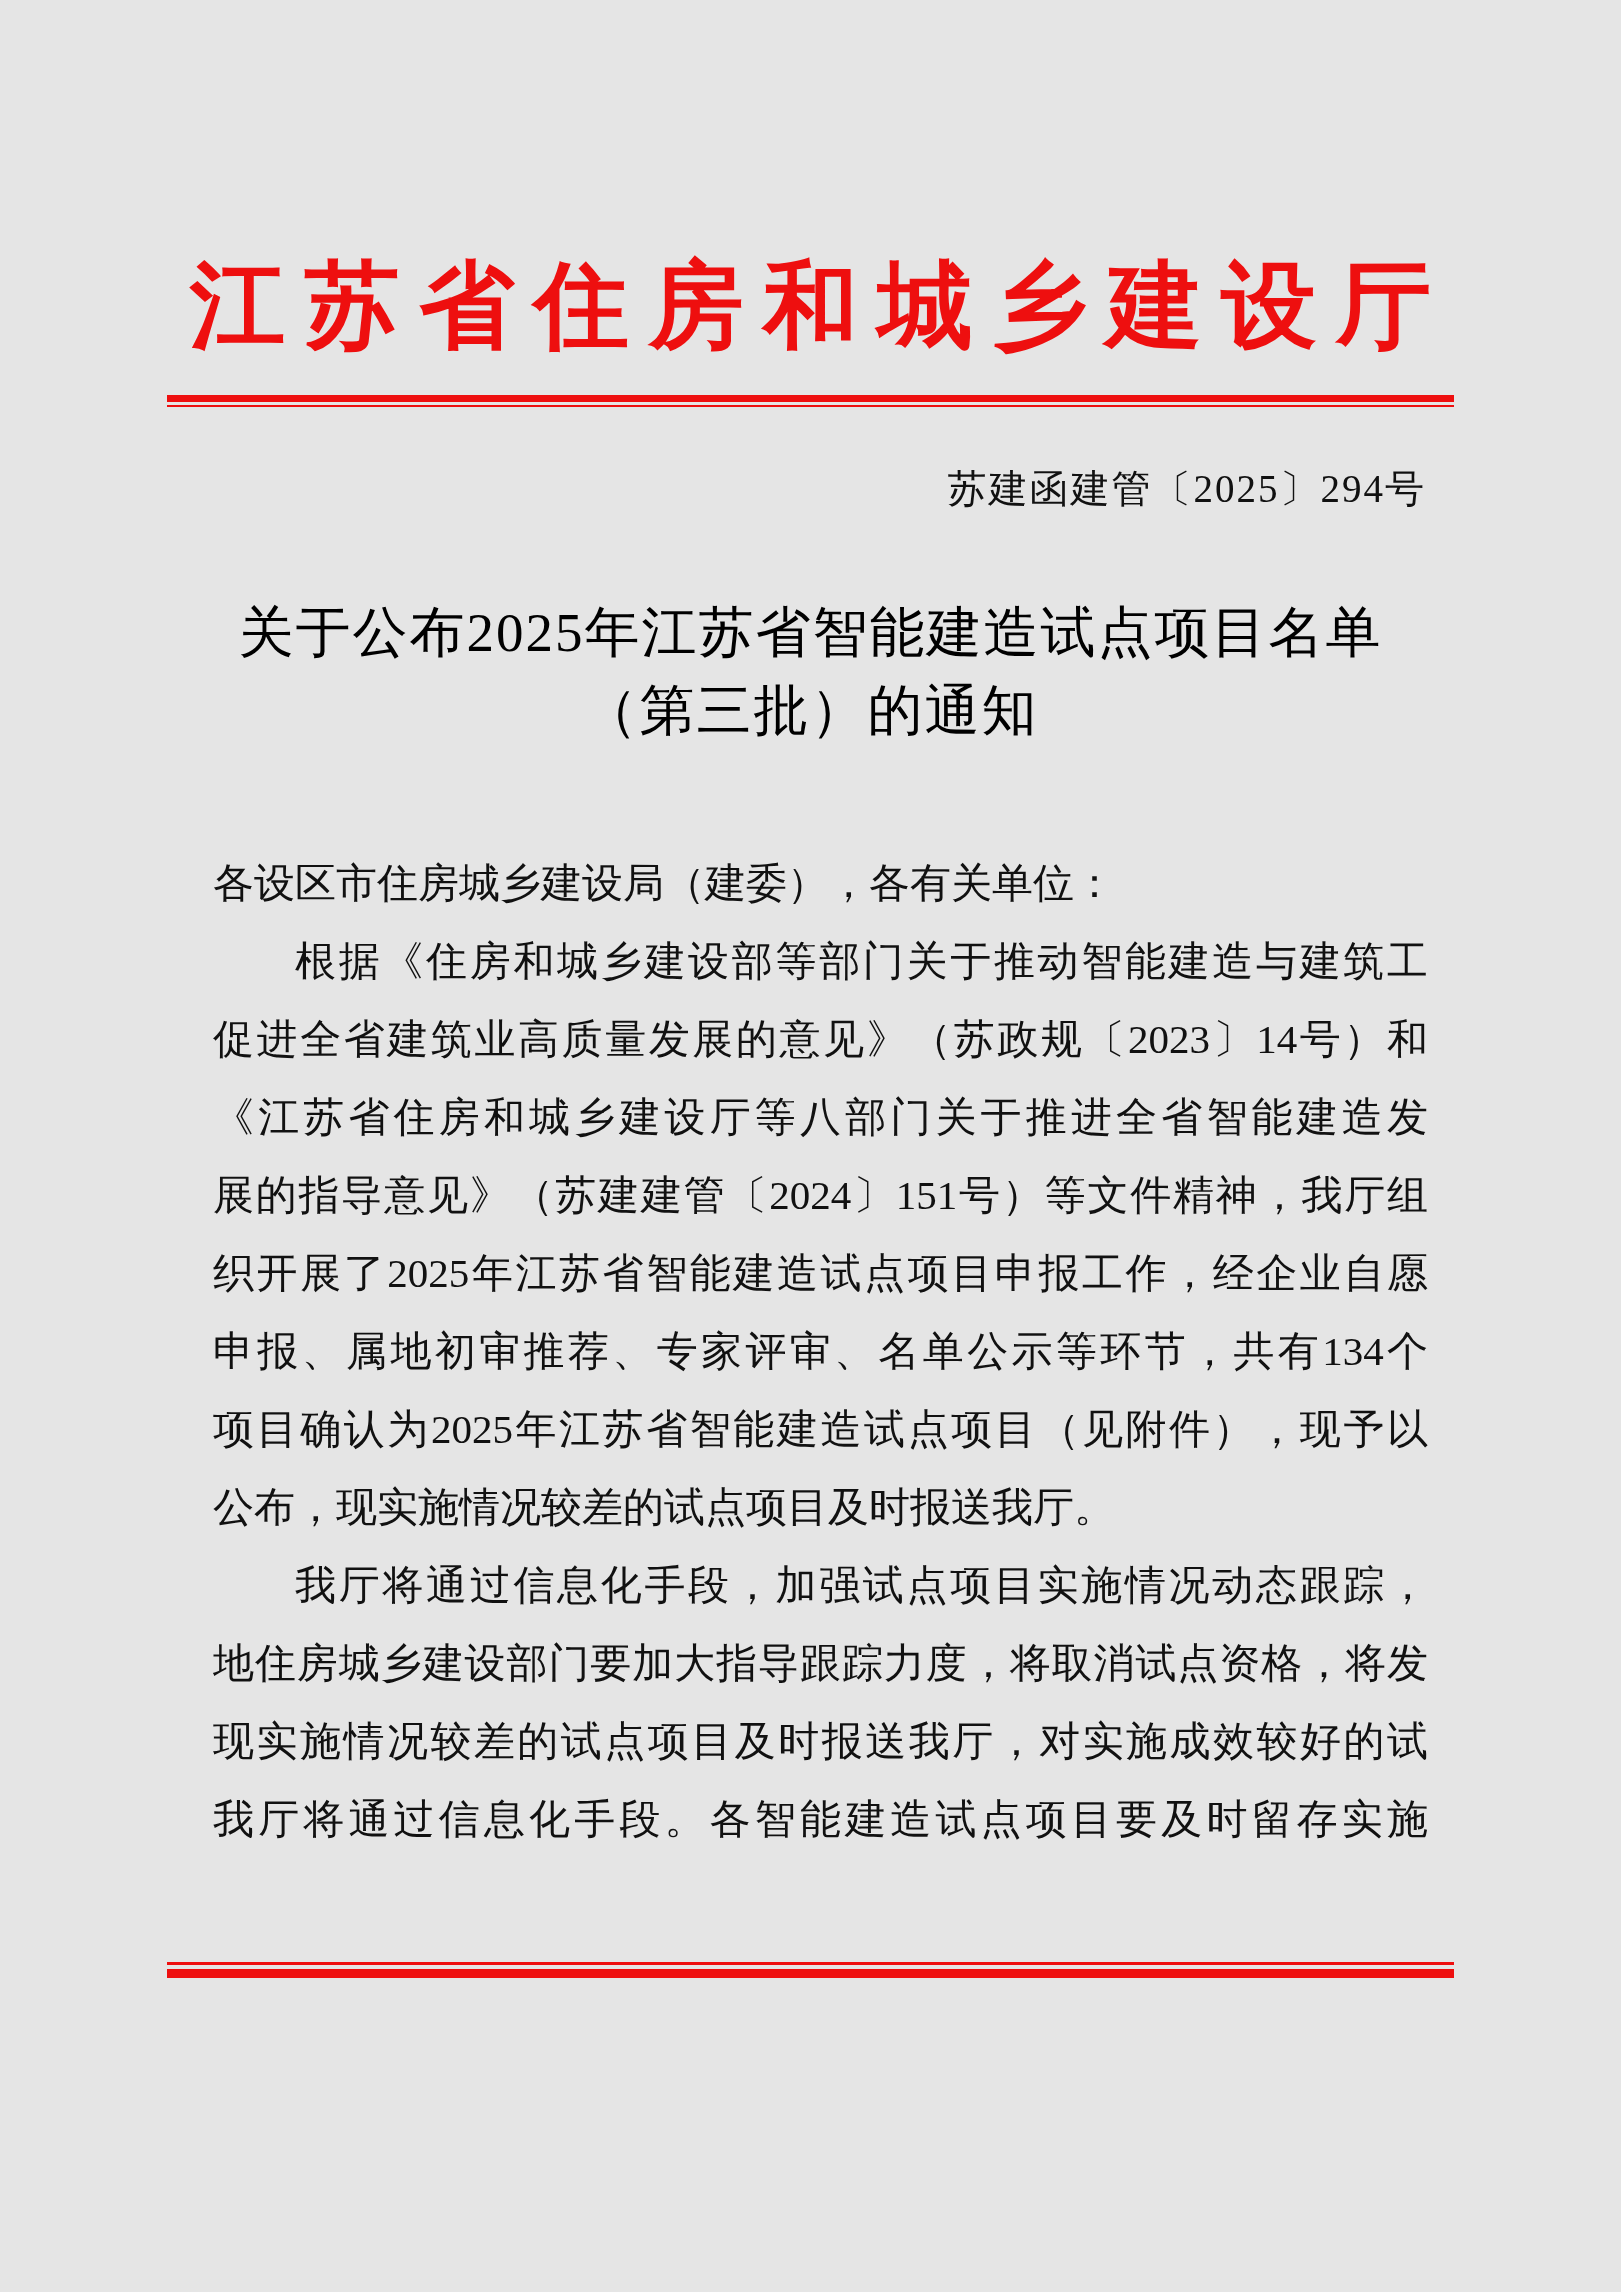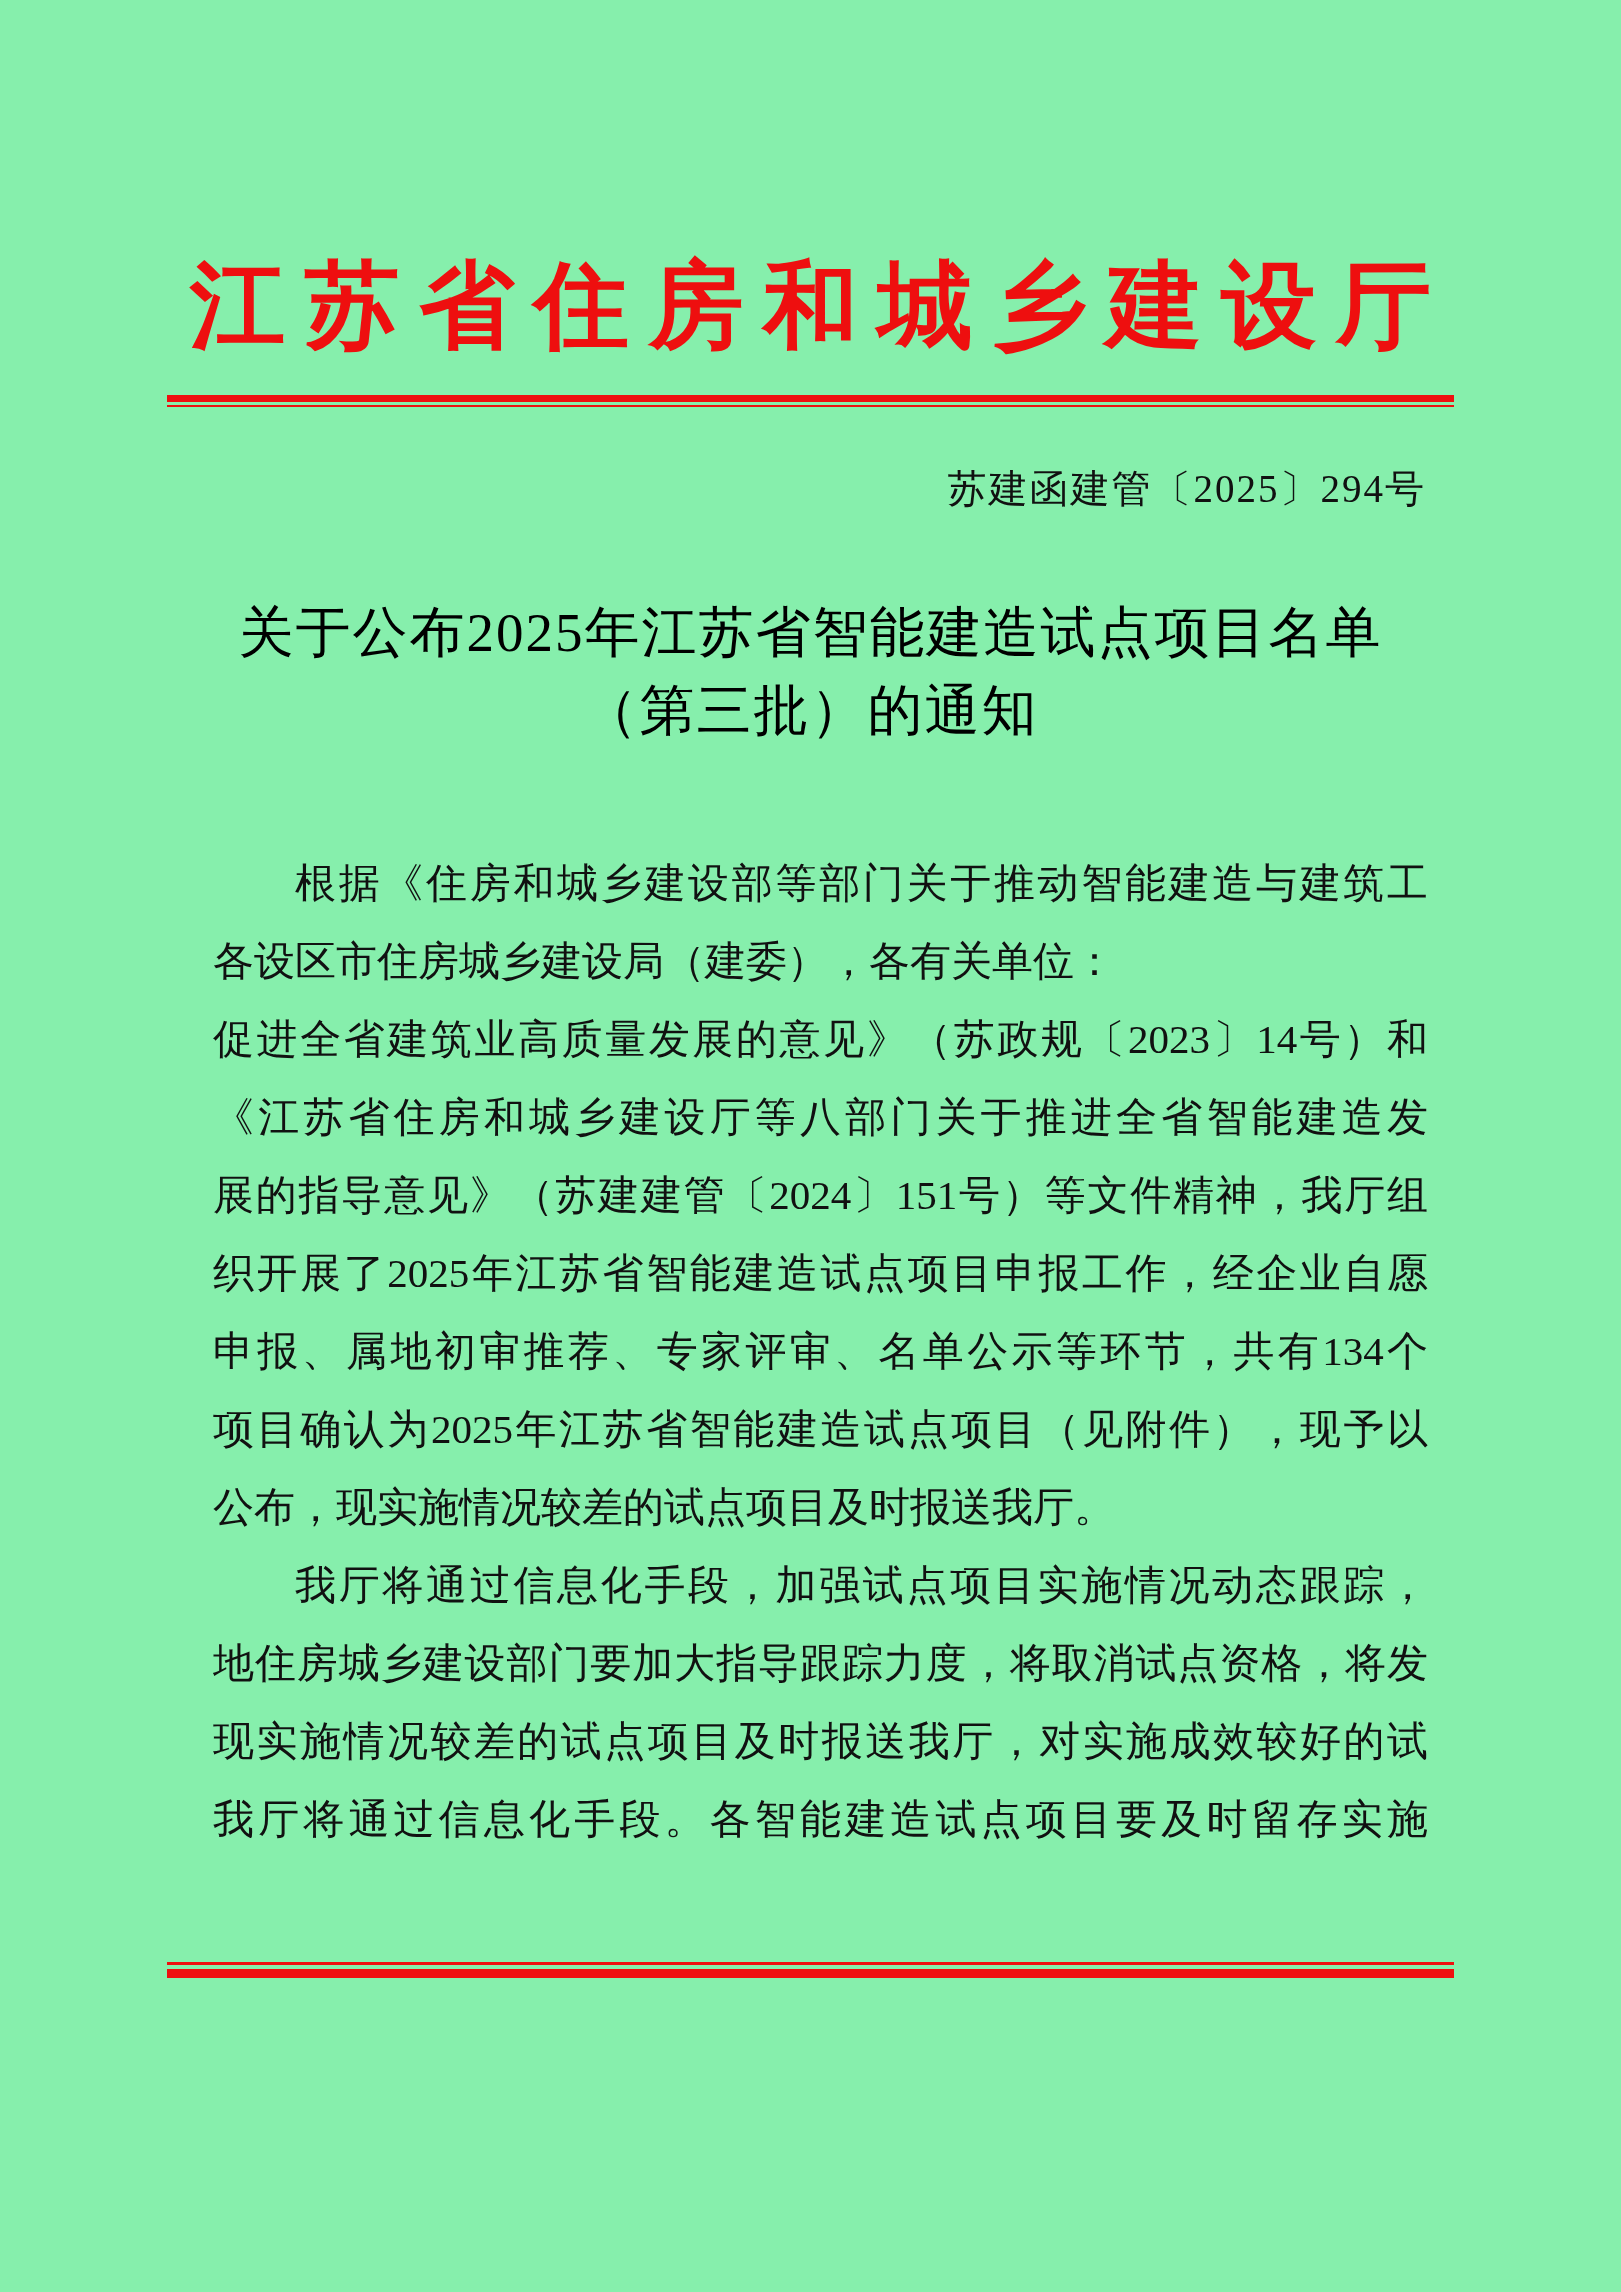--- a/index.html
+++ b/index.html
@@ -11,7 +11,7 @@
     position: relative;
     width: 1621px;
     height: 2293px;
-    background: #86efac;
+    background: #e5e5e5;
     overflow: hidden;
     font-family: "Liberation Serif", "DejaVu Serif", serif;
     color: #1a1a1a;

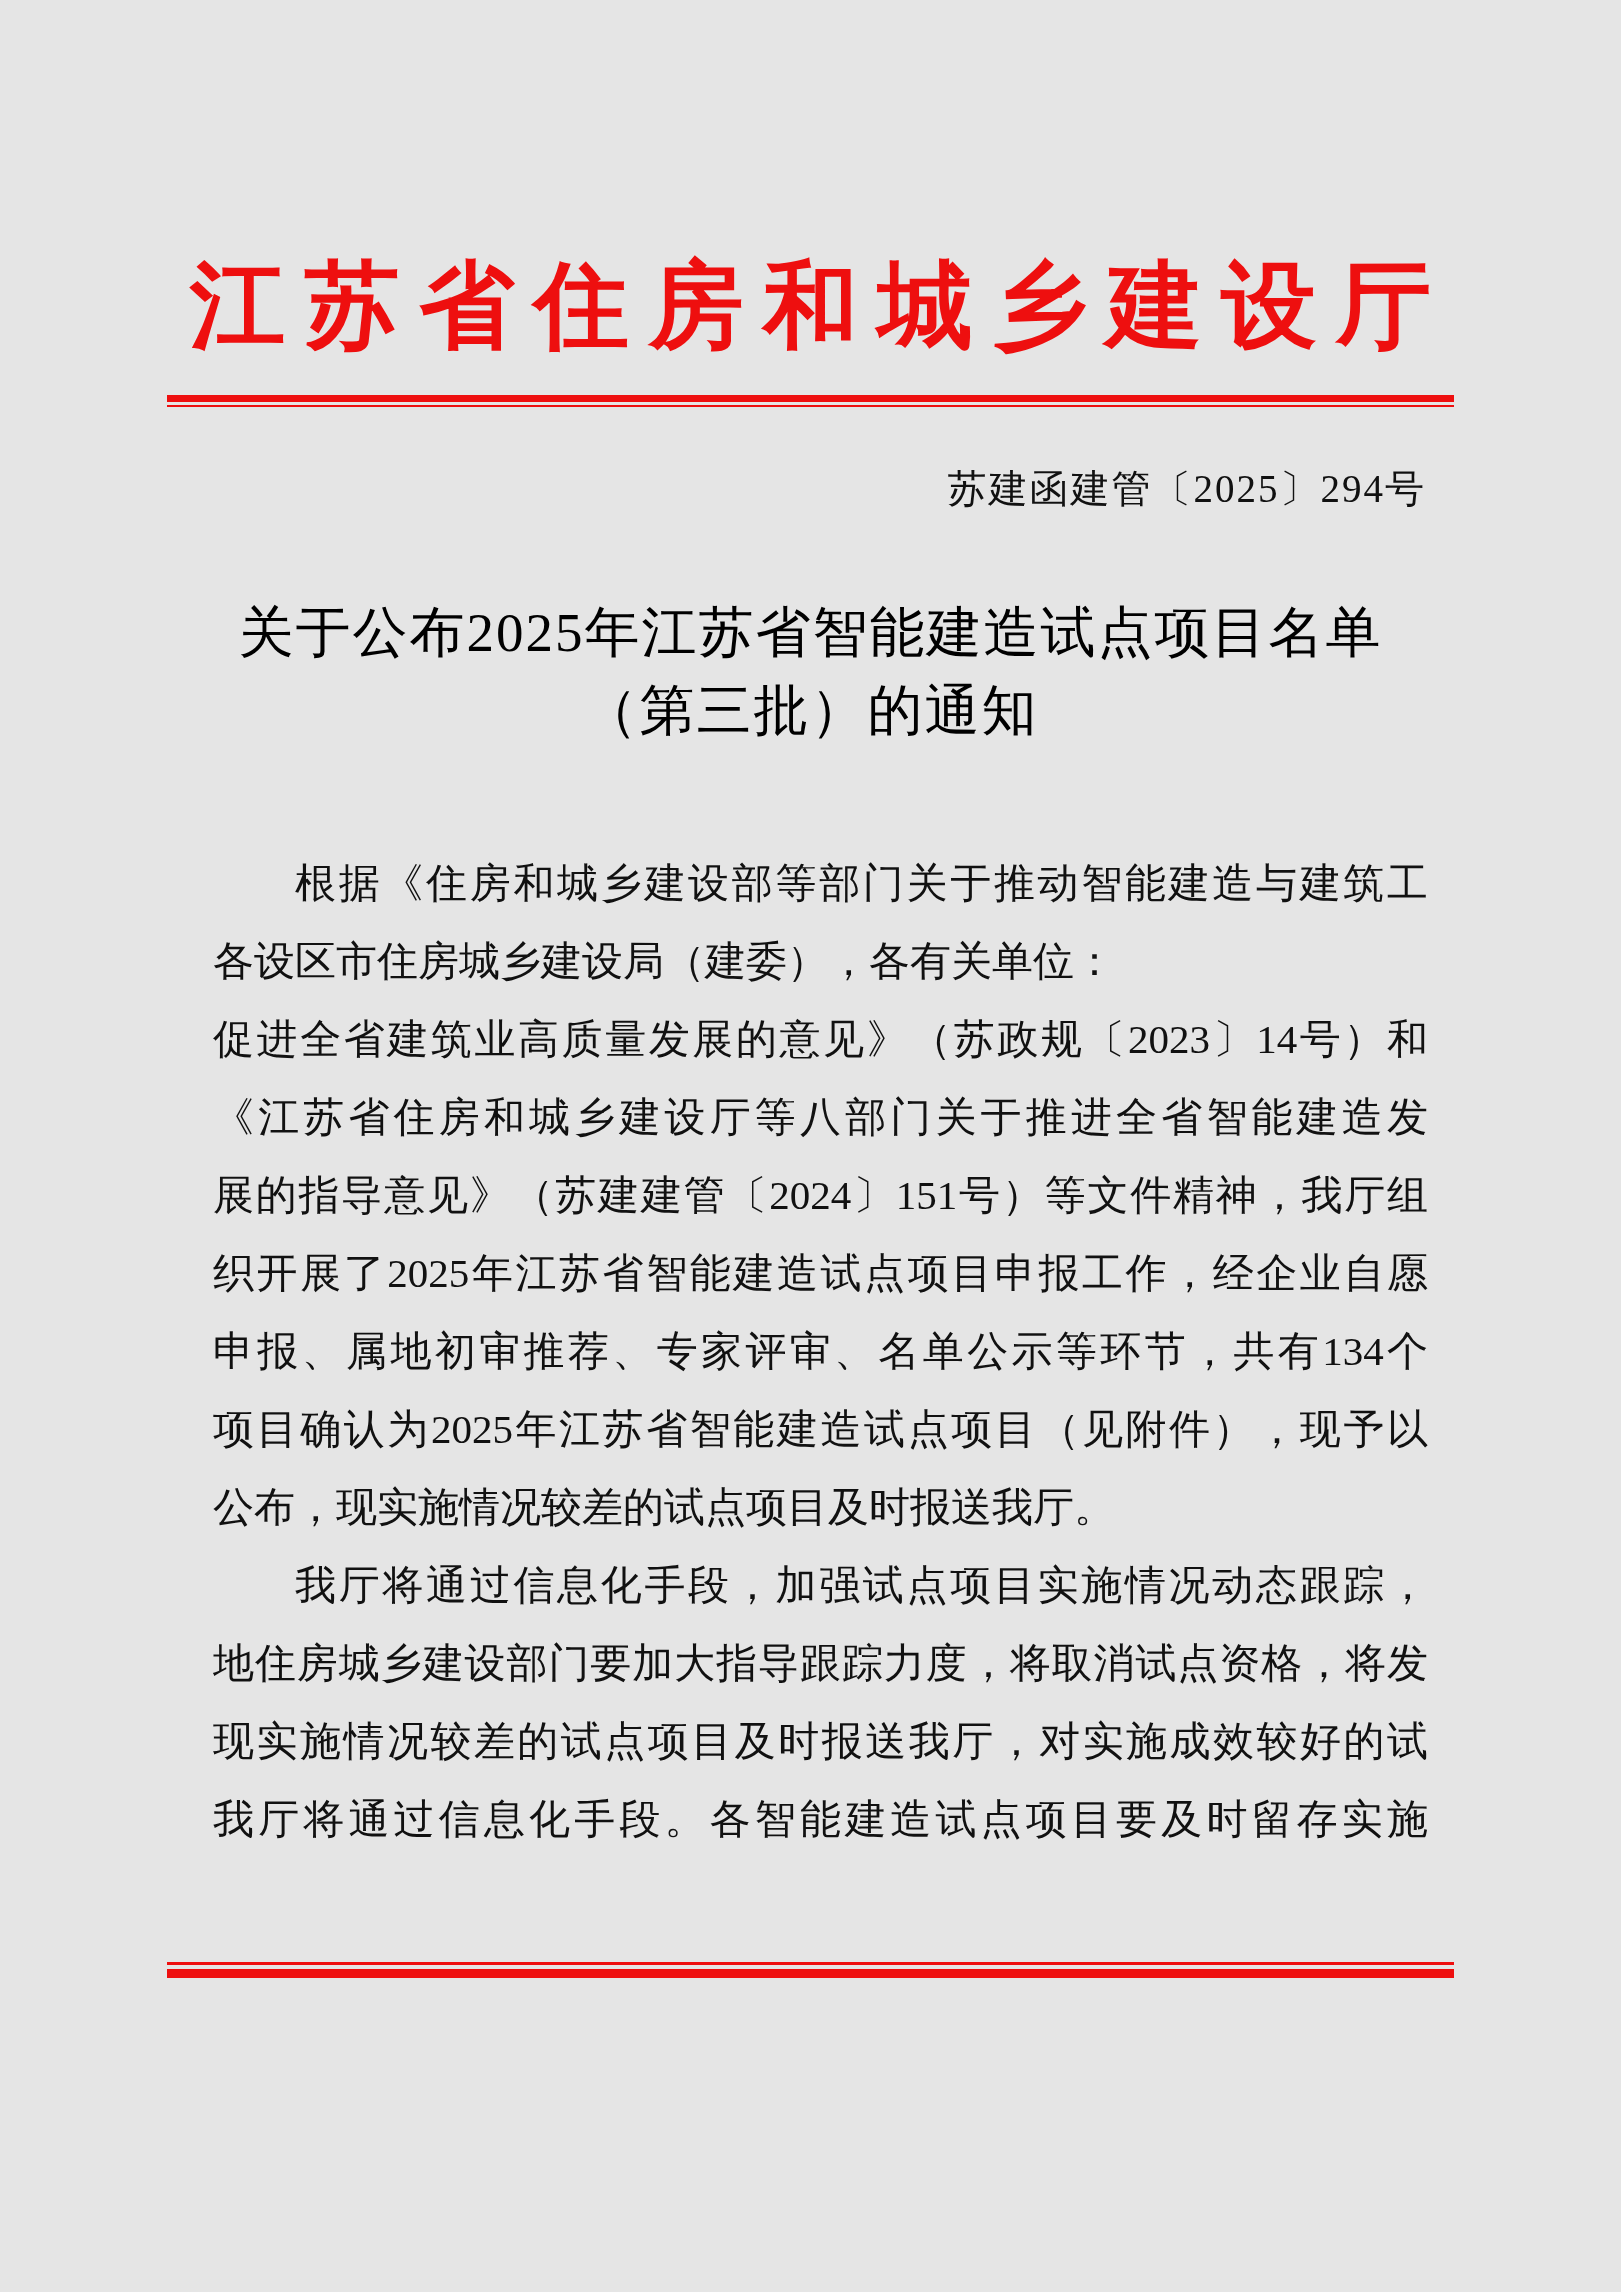--- a/index.html
+++ b/index.html
@@ -108,8 +108,8 @@
   </div>
 
   <div class="notice-body">
+      <div class="body-line no-fill">各设区市住房城乡建设局（建委），各有关单位：</div>
       <div class="body-line indent">根据《住房和城乡建设部等部门关于推动智能建造与建筑工</div>
-      <div class="body-line no-fill">各设区市住房城乡建设局（建委），各有关单位：</div>
       <div class="body-line">促进全省建筑业高质量发展的意见》（苏政规〔2023〕14号）和</div>
       <div class="body-line">《江苏省住房和城乡建设厅等八部门关于推进全省智能建造发</div>
       <div class="body-line">展的指导意见》（苏建建管〔2024〕151号）等文件精神，我厅组</div>

